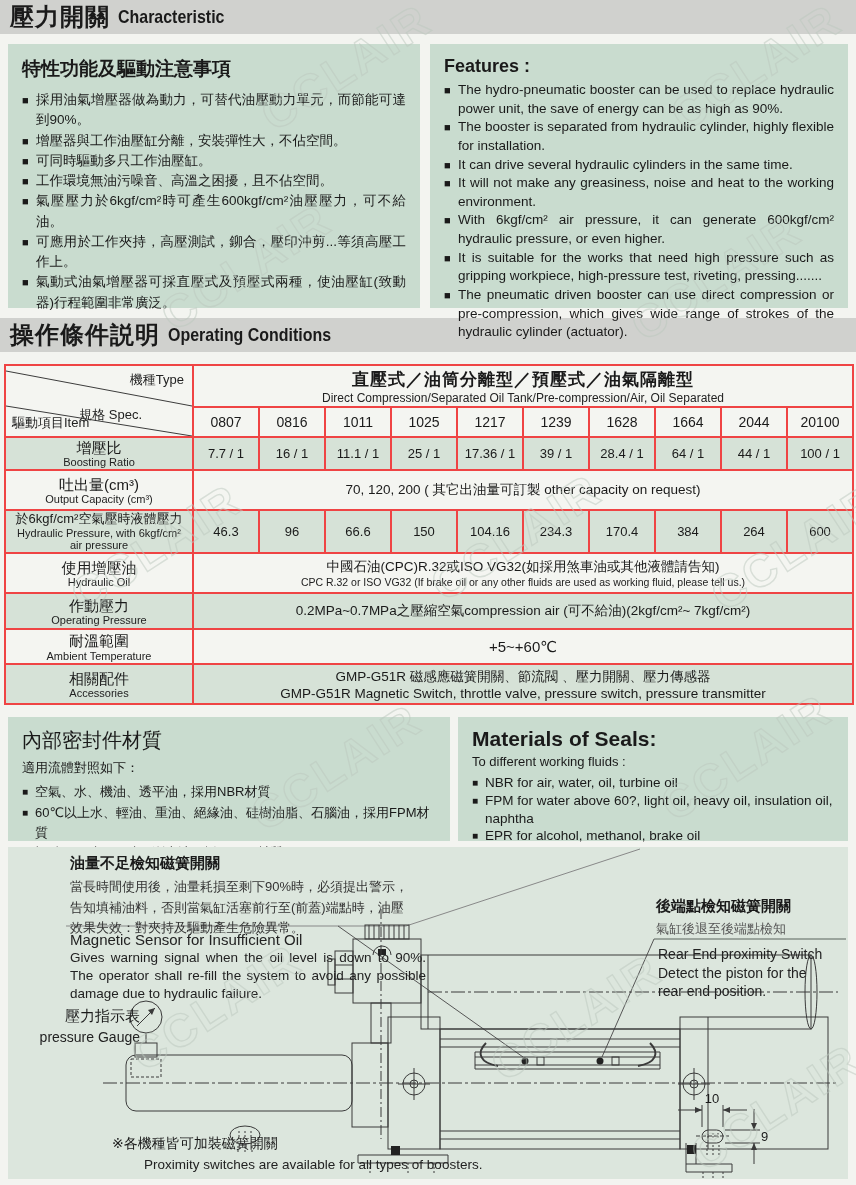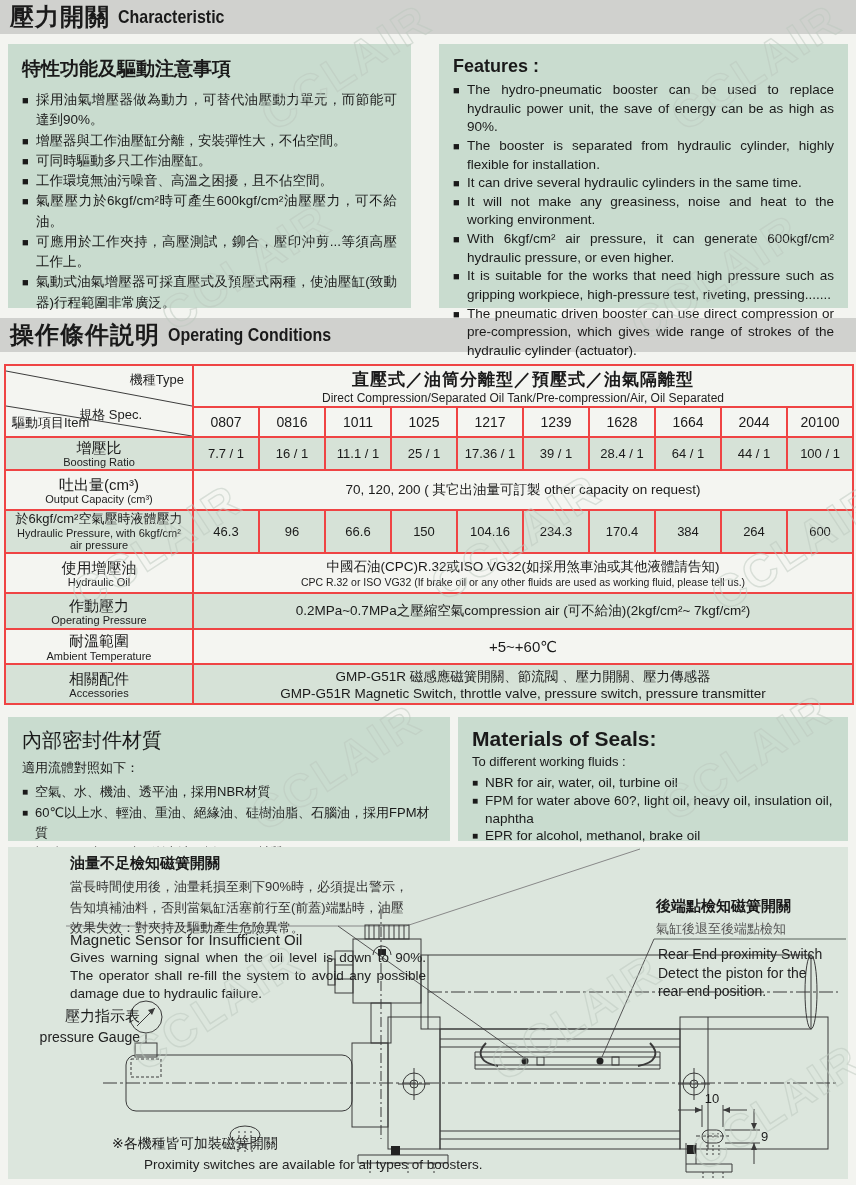--- a/index.html
+++ b/index.html
@@ -12,7 +12,7 @@
   .bar1 { margin-bottom:10px; }
   .bar2 { margin-top:10px; }
 
-  .boxrow { margin:0 8px; display:flex; gap:28px; height:264px; }
+  .boxrow { margin:0 8px; display:flex; gap:10px; height:264px; }
   .gbox { background:#c9dccf; padding:12px 14px 10px 14px; }
   .gbox.l { width:412px; }
   .gbox.r { width:418px; }

